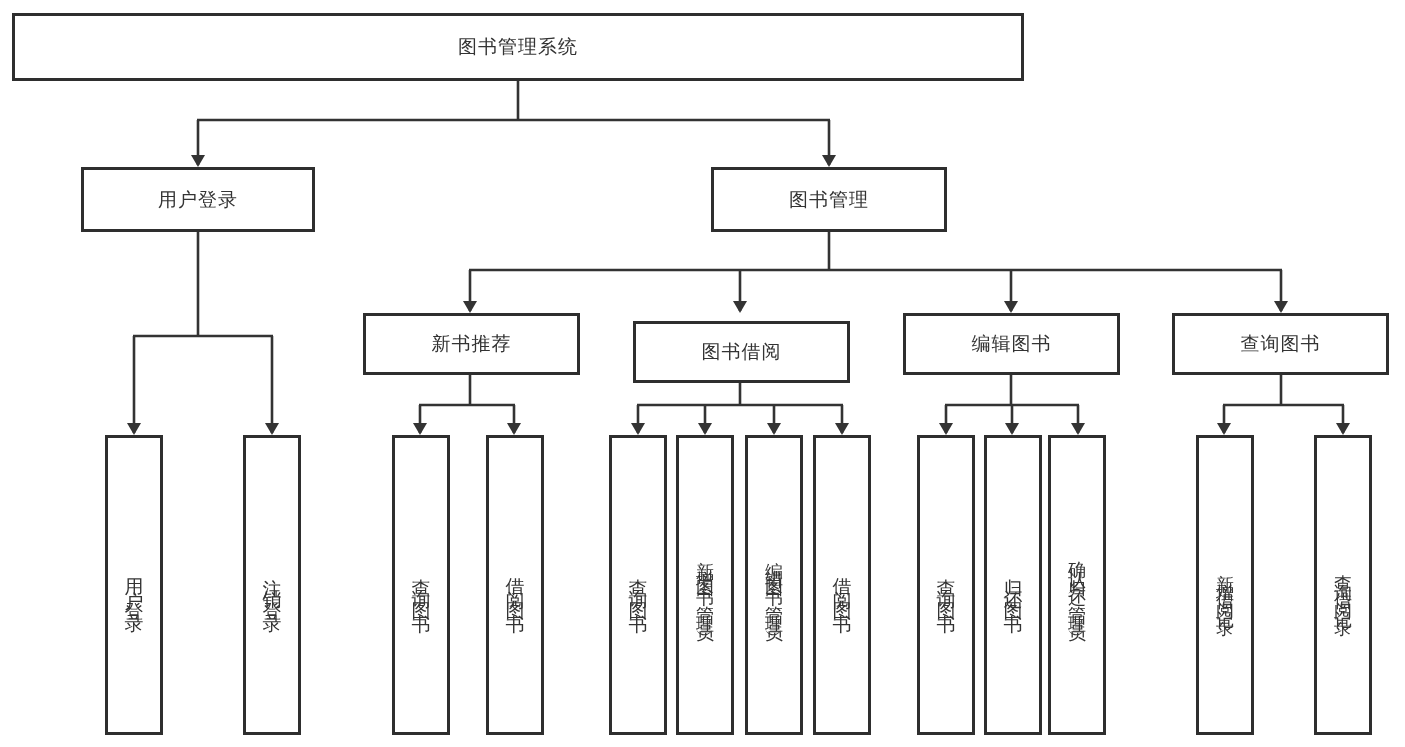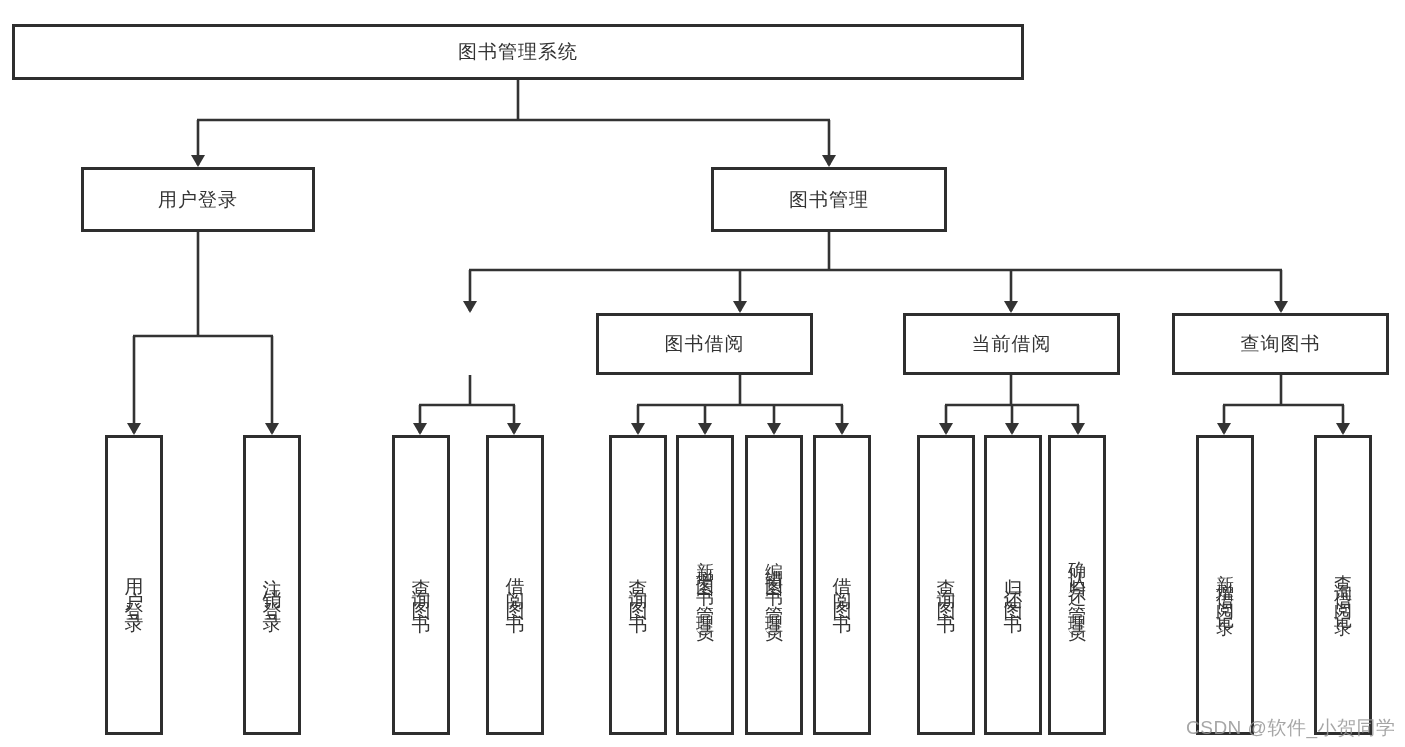--- a/index.html
+++ b/index.html
@@ -18,7 +18,7 @@
     padding-top:4px;text-align:center;
   }
   
-  .n-root{left:12px;top:24px;width:1012px;height:56px;text-align:center;}
+  .n-root{left:12px;top:13px;width:1012px;height:68px;text-align:center;}
   
   .n-l2-0{left:81px;top:167px;width:234px;height:65px;}
   .n-l2-1{left:711px;top:167px;width:236px;height:65px;font-family:Liberation Mono, monospace;}

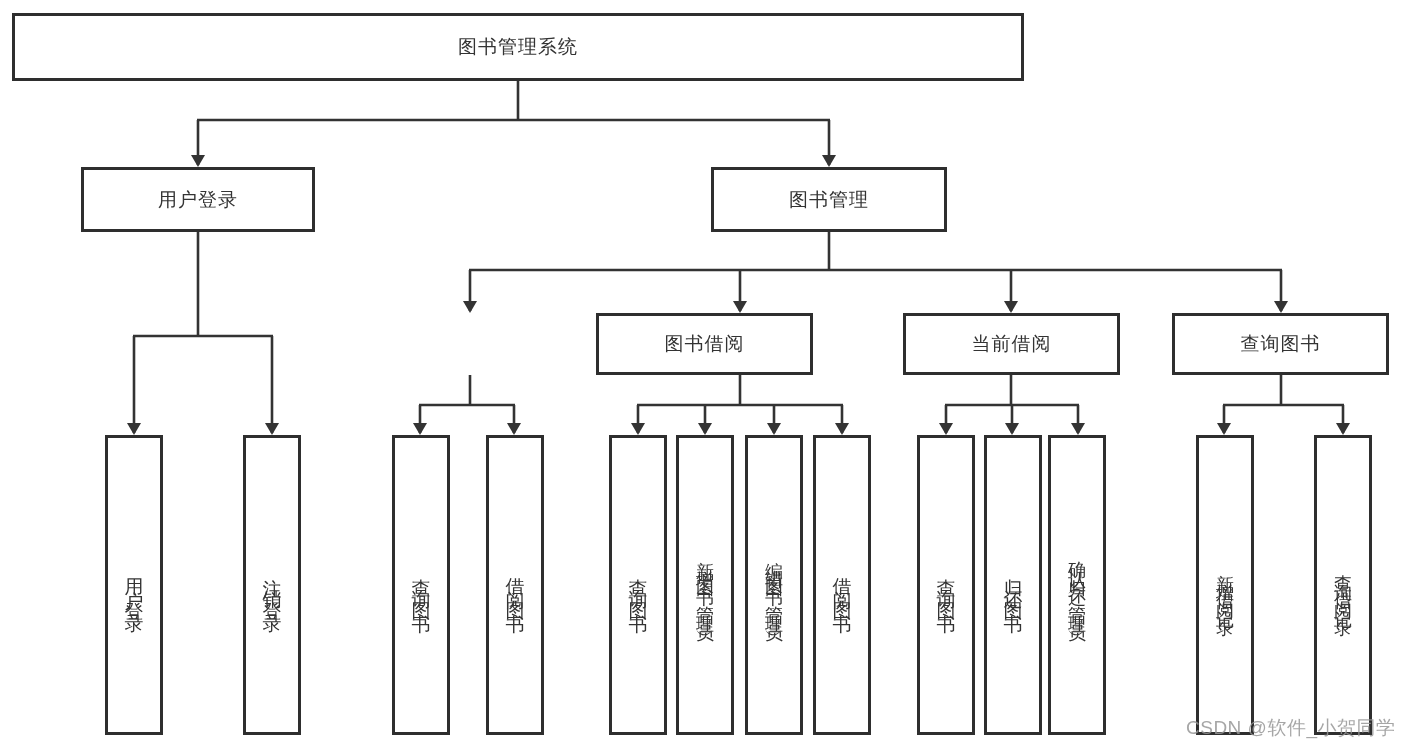--- a/index.html
+++ b/index.html
@@ -98,6 +98,7 @@
   <div class="node n-l2-0">用户登录</div>
   <div class="node n-l2-1">图书管理</div>
 
+  <div class="node n-l3 n-l3-0">新书推荐</div>
   <div class="node n-l3 n-l3-1">图书借阅</div>
   <div class="node n-l3 n-l3-2">当前借阅</div>
   <div class="node n-l3 n-l3-3">查询图书</div>

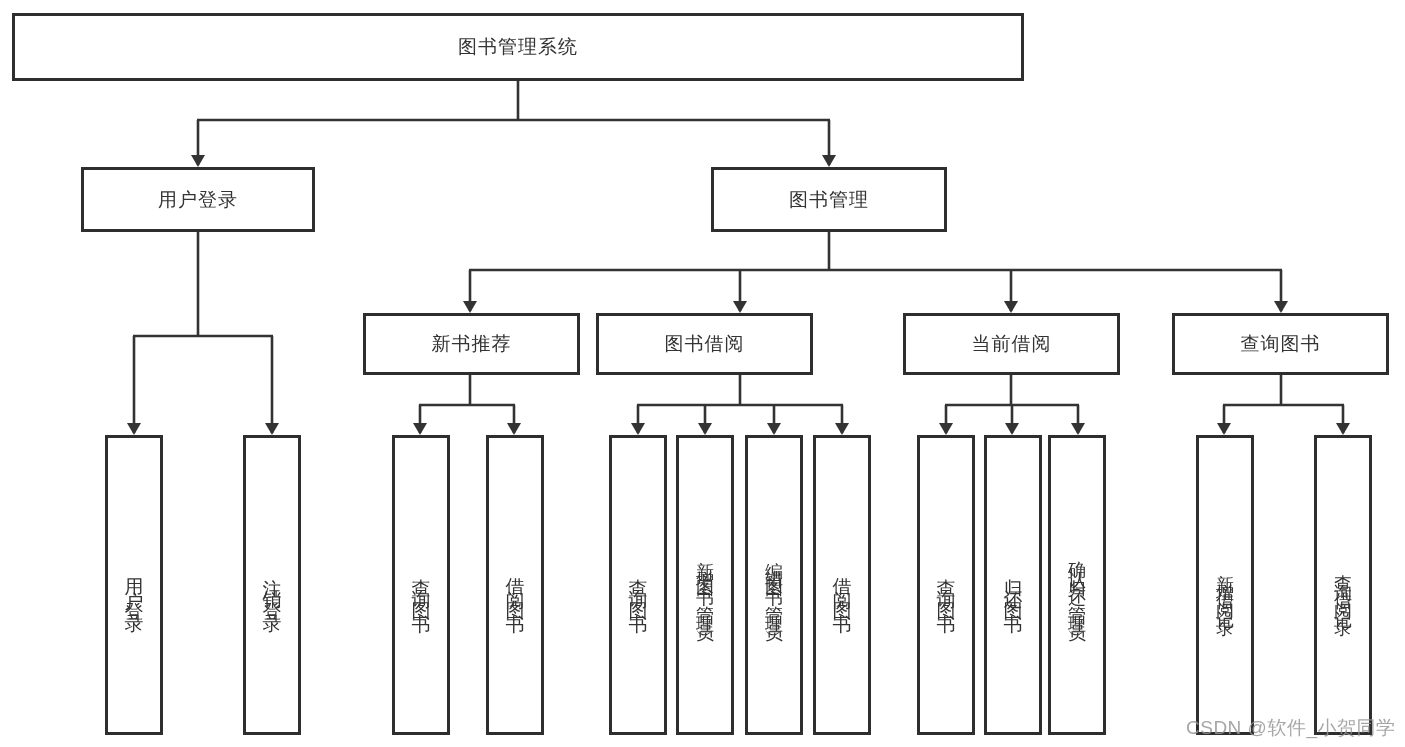--- a/index.html
+++ b/index.html
@@ -24,7 +24,7 @@
   .n-l2-1{left:711px;top:167px;width:236px;height:65px;font-family:Liberation Mono, monospace;}
   
   .n-l3{top:313px;width:217px;height:62px;}
-  .n-l3-0{left:363px;} .n-l3-1{left:596px;} .n-l3-2{left:903px;} .n-l3-3{left:1172px;}
+  .n-l3-0{left:363px;} .n-l3-1{left:633px;margin-top:8px;} .n-l3-2{left:903px;} .n-l3-3{left:1172px;}
   
   .leaf{top:435px;width:58px;height:300px;}
   .lf-a0{left:105px;} .lf-a1{left:243px;}

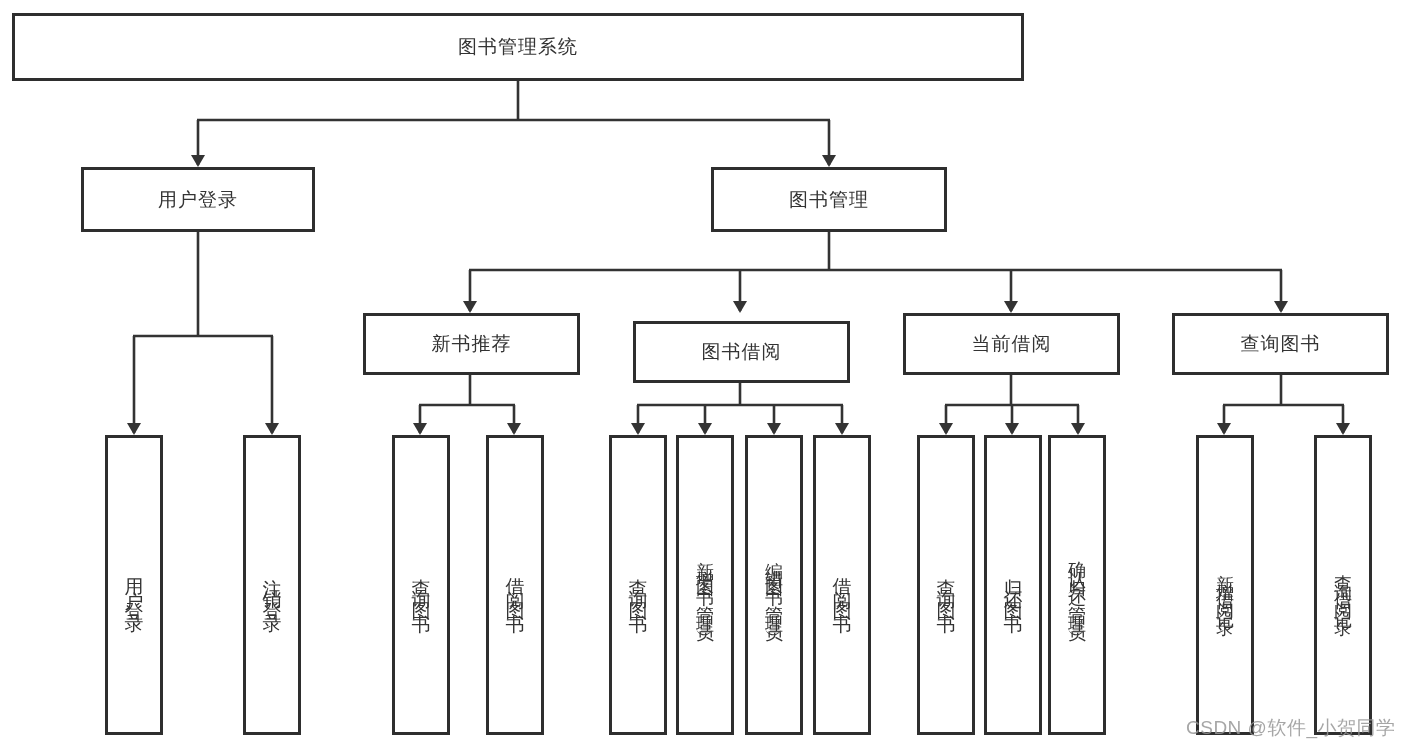--- a/index.html
+++ b/index.html
@@ -100,7 +100,7 @@
 
   <div class="node n-l3 n-l3-0">新书推荐</div>
   <div class="node n-l3 n-l3-1">图书借阅</div>
-  <div class="node n-l3 n-l3-2">当前借阅</div>
+  <div class="node n-l3 n-l3-2">编辑图书</div>
   <div class="node n-l3 n-l3-3">查询图书</div>
 
   <div class="node vnode leaf lf-a0">用户登录</div>

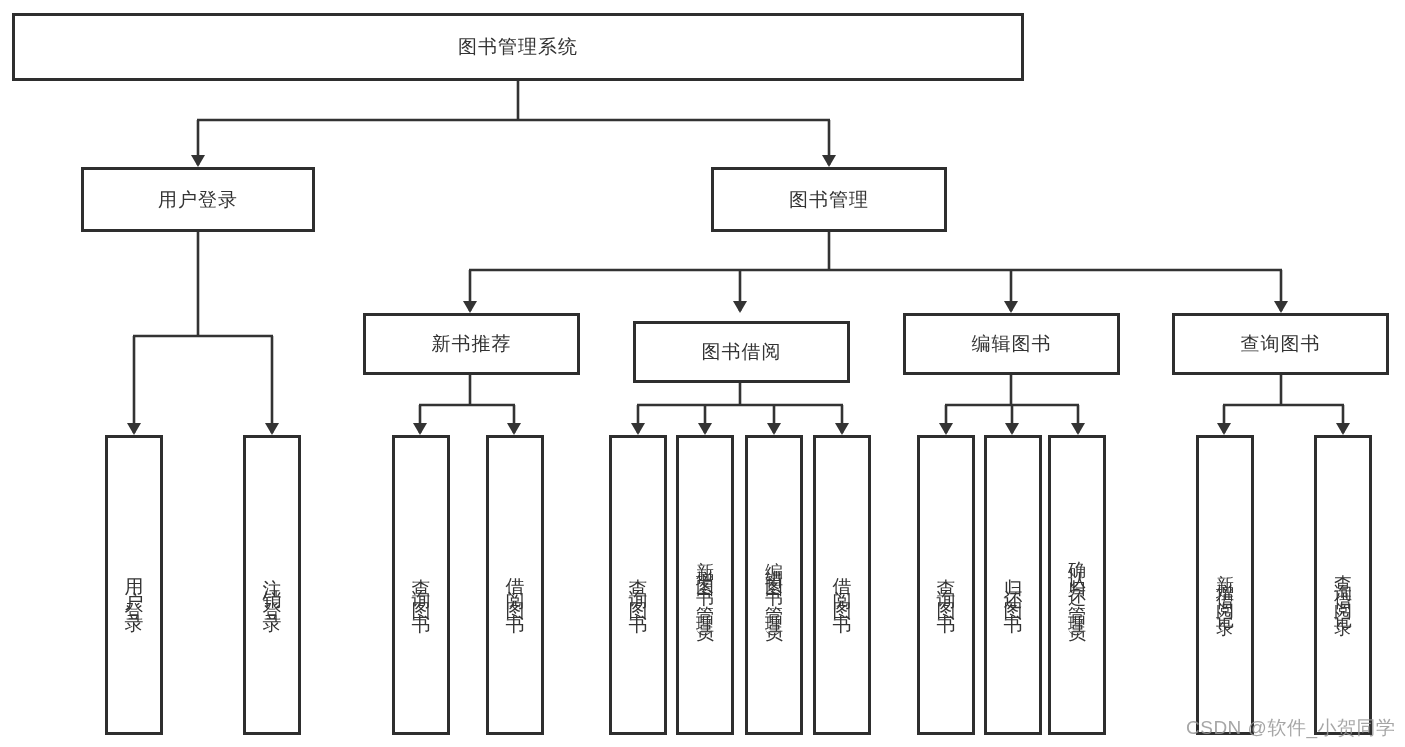--- a/index.html
+++ b/index.html
@@ -121,7 +121,6 @@
   <div class="node vnode leaf long lf-e0">新增借阅记录</div>
   <div class="node vnode leaf long lf-e1">查询借阅记录</div>
 
-  <div class="watermark">CSDN @软件_小贺同学</div>
 </div>
 
 </body></html>

